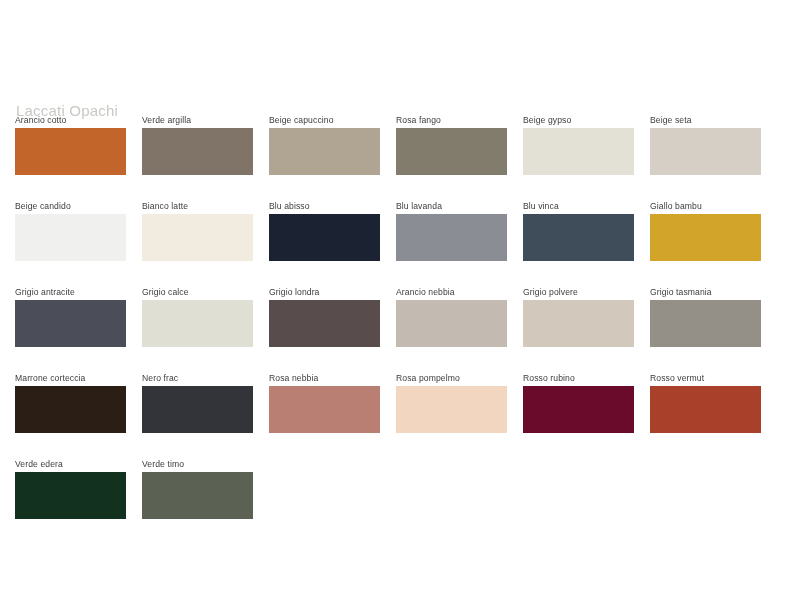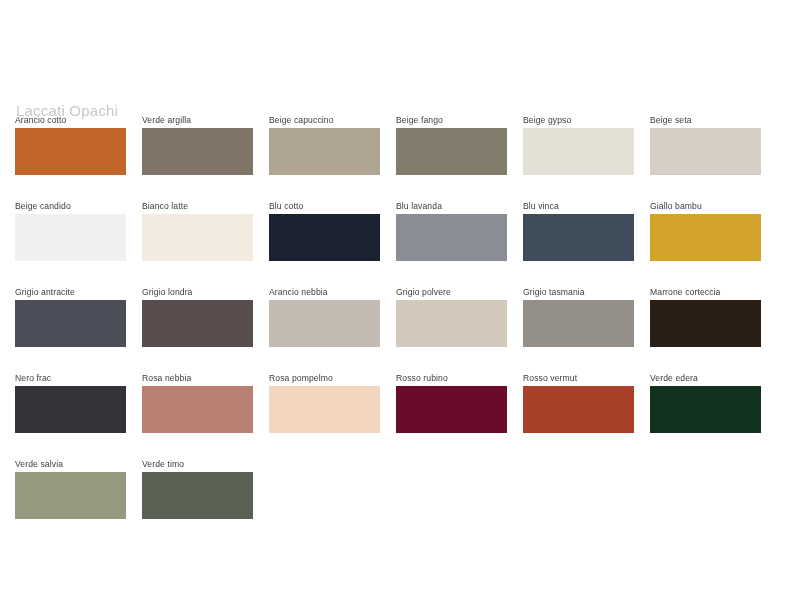--- a/index.html
+++ b/index.html
@@ -88,7 +88,7 @@
           <div class="swatch-chip" style="background-color: rgb(176, 164, 146);"></div>
         </div>
         <div class="swatch-cell">
-          <div class="swatch-label">Beige fango</div>
+          <div class="swatch-label">Rosa fango</div>
           <div class="swatch-chip" style="background-color: rgb(130, 124, 108);"></div>
         </div>
         <div class="swatch-cell">

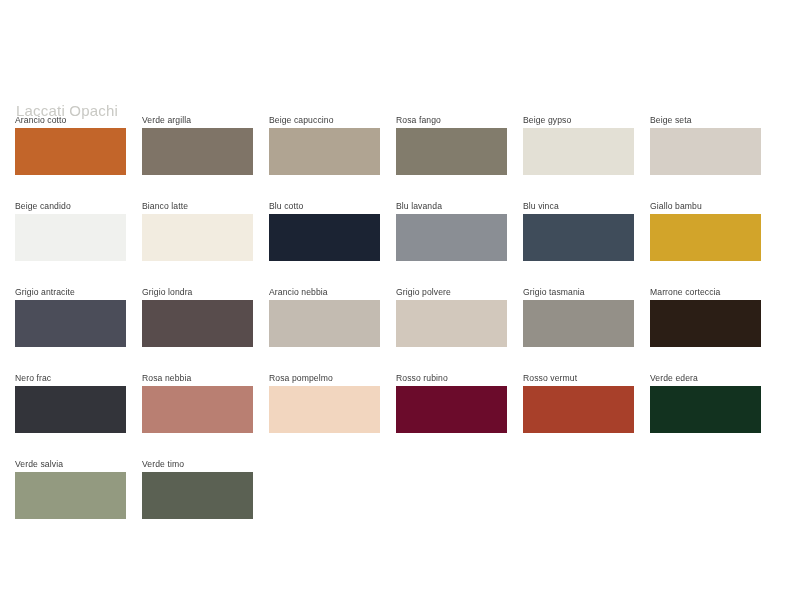--- a/index.html
+++ b/index.html
@@ -108,7 +108,7 @@
           <div class="swatch-chip" style="background-color: rgb(242, 236, 224);"></div>
         </div>
         <div class="swatch-cell">
-          <div class="swatch-label">Blu cotto</div>
+          <div class="swatch-label">Blu abisso</div>
           <div class="swatch-chip" style="background-color: rgb(27, 35, 51);"></div>
         </div>
         <div class="swatch-cell">

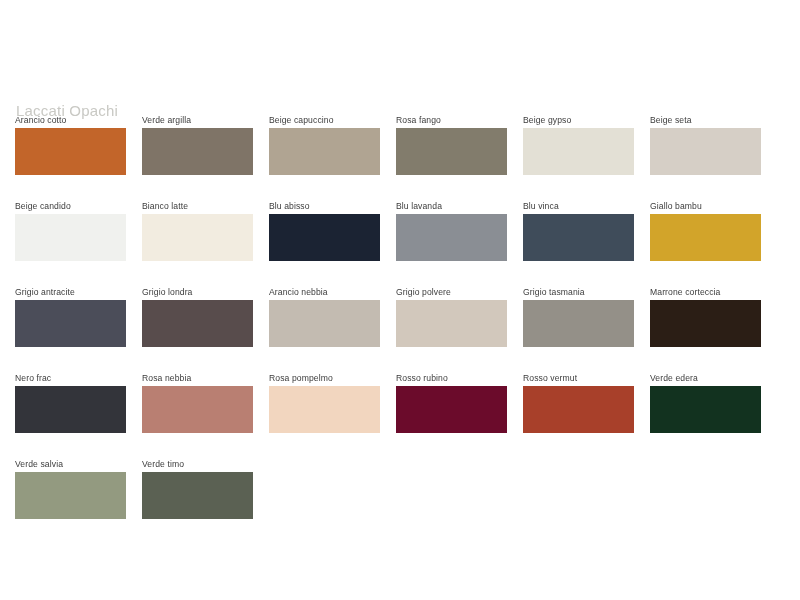--- a/index.html
+++ b/index.html
@@ -128,6 +128,10 @@
           <div class="swatch-chip" style="background-color: rgb(75, 77, 89);"></div>
         </div>
         <div class="swatch-cell">
+          <div class="swatch-label">Grigio calce</div>
+          <div class="swatch-chip" style="background-color: rgb(223, 223, 211);"></div>
+        </div>
+        <div class="swatch-cell">
           <div class="swatch-label">Grigio londra</div>
           <div class="swatch-chip" style="background-color: rgb(88, 76, 76);"></div>
         </div>

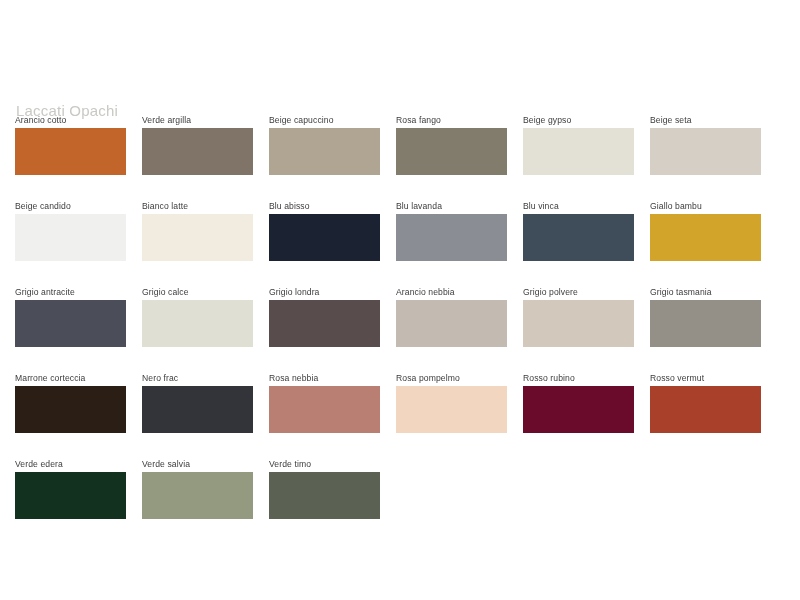--- a/index.html
+++ b/index.html
@@ -176,10 +176,6 @@
           <div class="swatch-chip" style="background-color: rgb(18, 50, 31);"></div>
         </div>
         <div class="swatch-cell">
-          <div class="swatch-label">Verde salvia</div>
-          <div class="swatch-chip" style="background-color: rgb(147, 154, 128);"></div>
-        </div>
-        <div class="swatch-cell">
           <div class="swatch-label">Verde timo</div>
           <div class="swatch-chip" style="background-color: rgb(91, 97, 83);"></div>
         </div>

